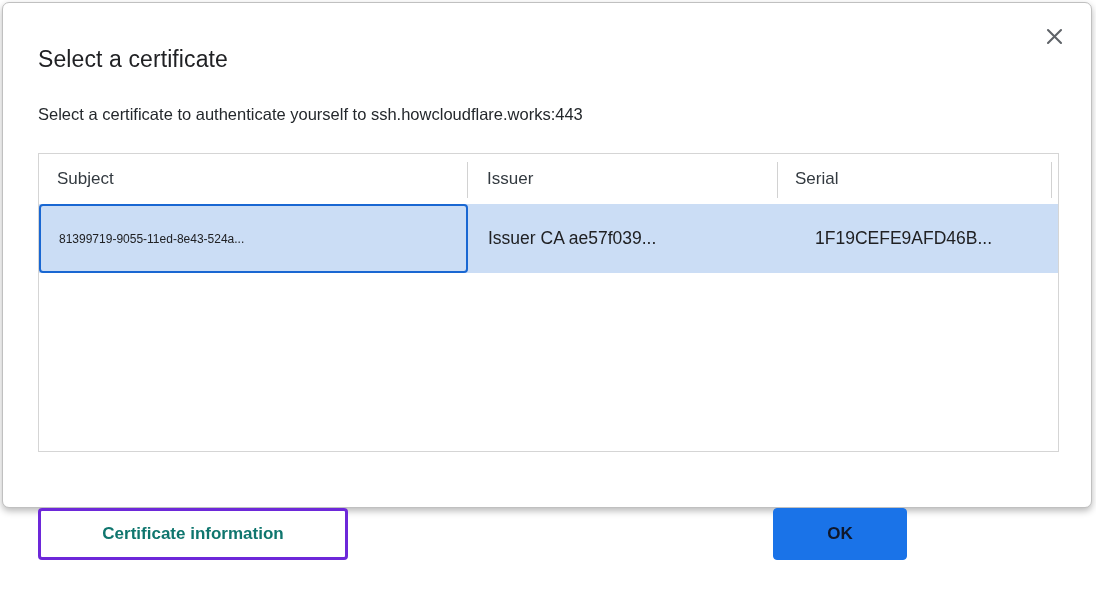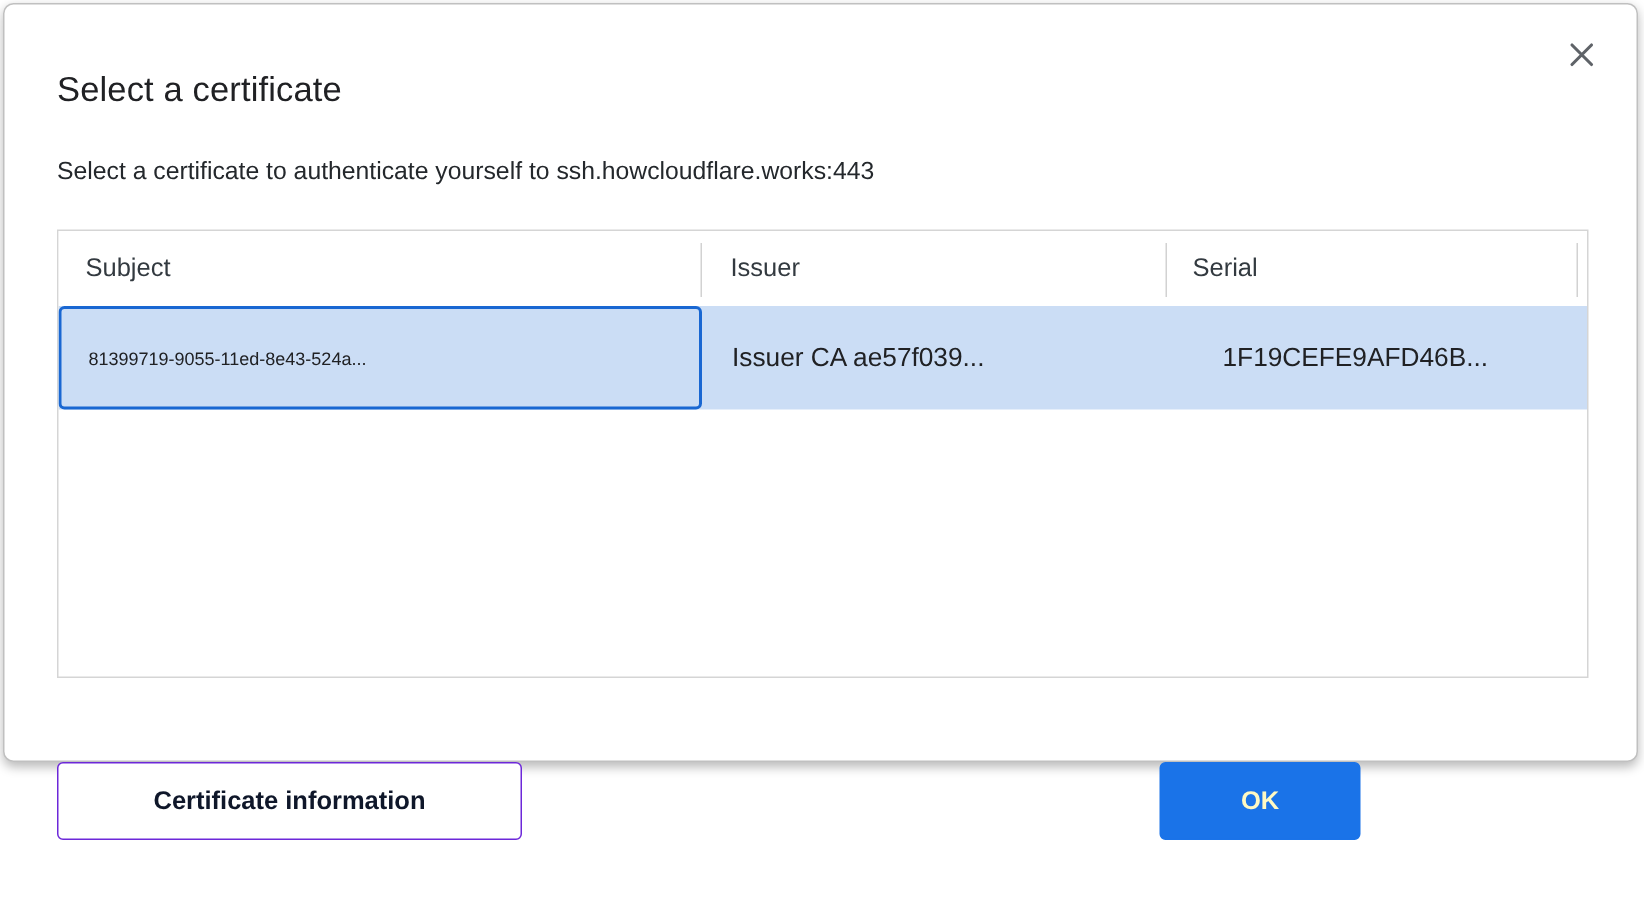--- a/index.html
+++ b/index.html
@@ -141,8 +141,8 @@
   }
   .btn.secondary {
     background: #ffffff;
-    border: 1px solid #6d28d9;
-    color: #0f172a;
+    border: 3px solid #6d28d9;
+    color: #0f766e;
   }
   .btn.primary {
     background: #1a73e8;

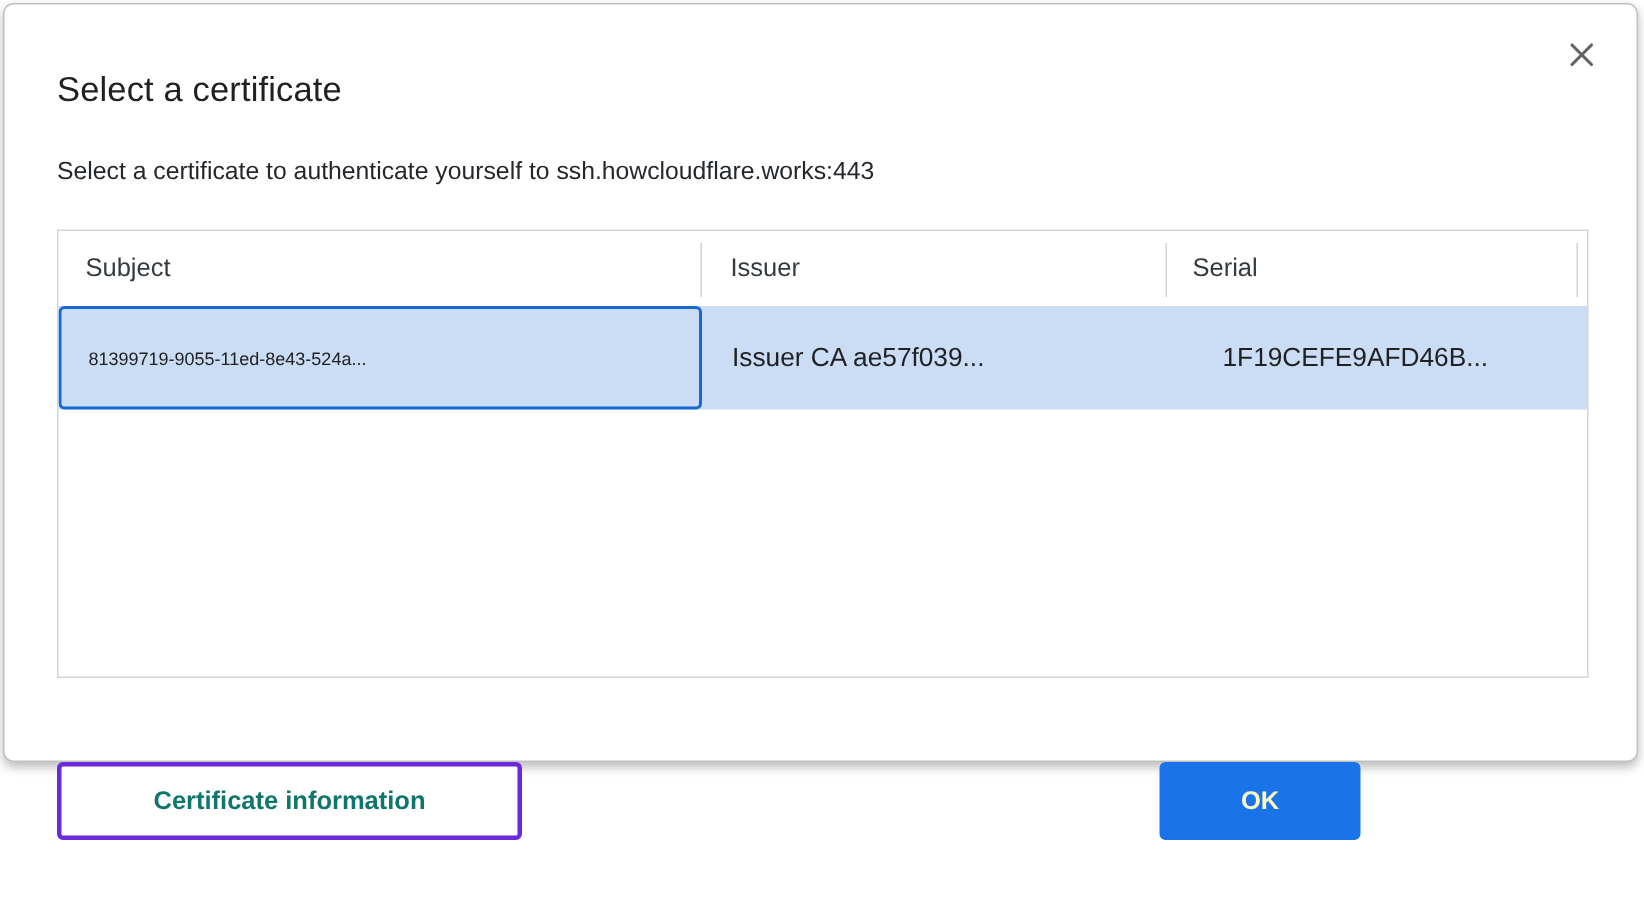--- a/index.html
+++ b/index.html
@@ -147,7 +147,7 @@
   .btn.primary {
     background: #1a73e8;
     border: 1px solid #1a73e8;
-    color: #fef9c3;
+    color: #0f172a;
   }
   .btn-cert-info { left: 35px;  width: 310px; }
   .btn-ok        { left: 770px; width: 134px; }

